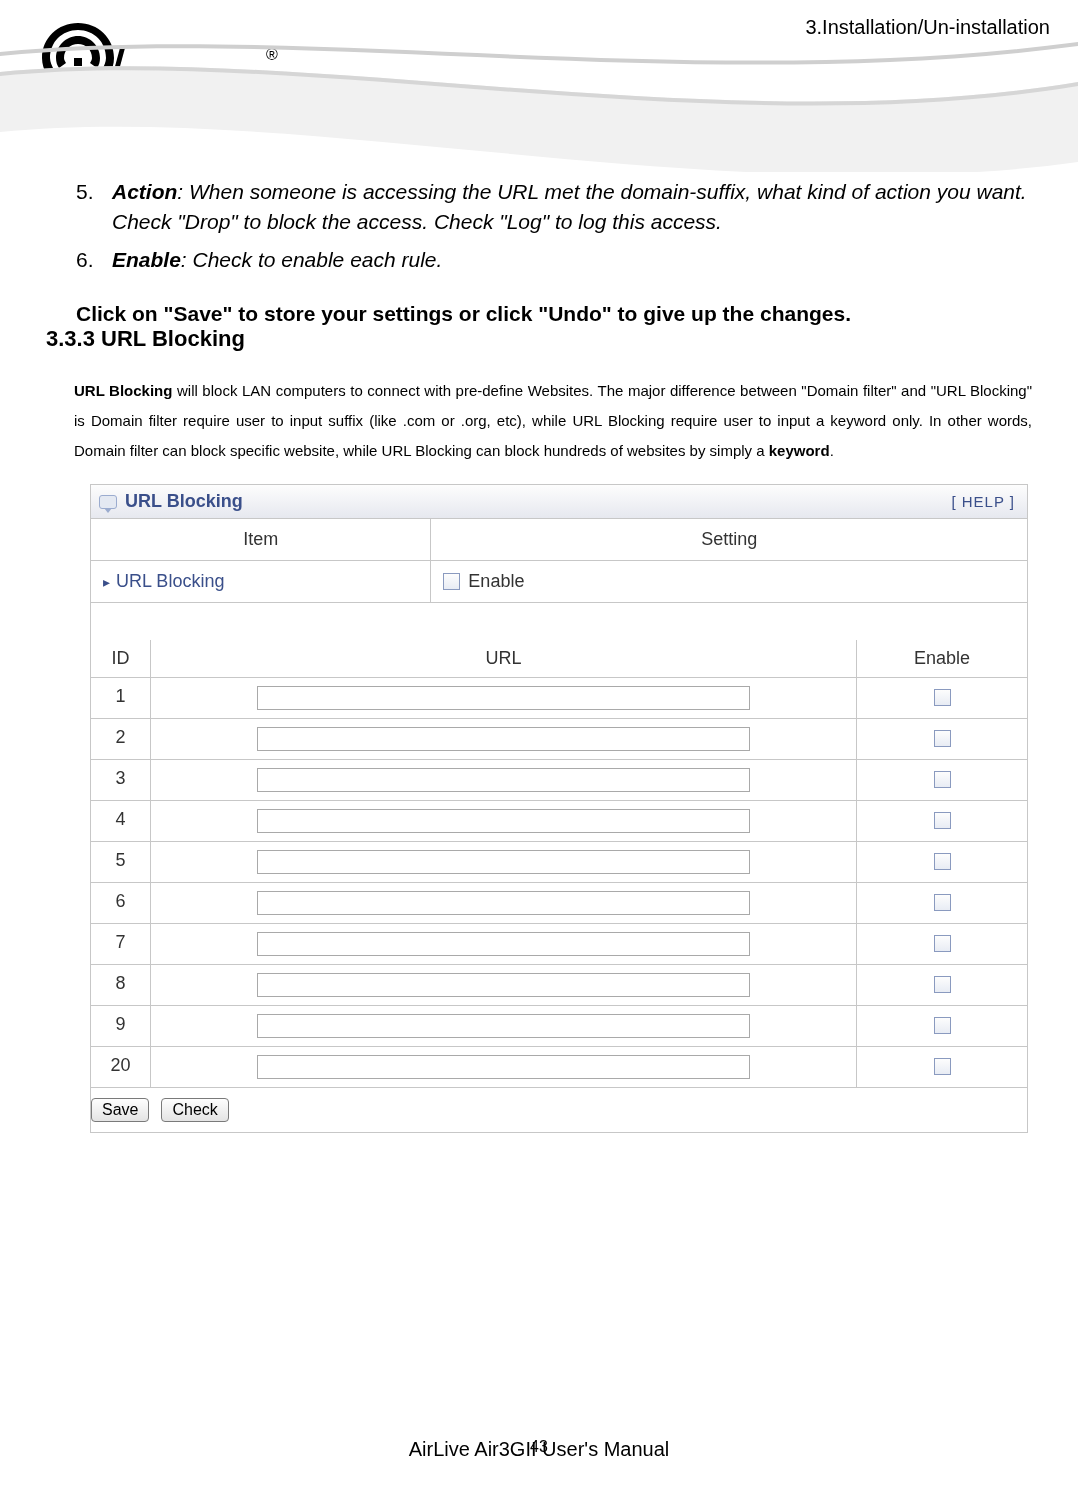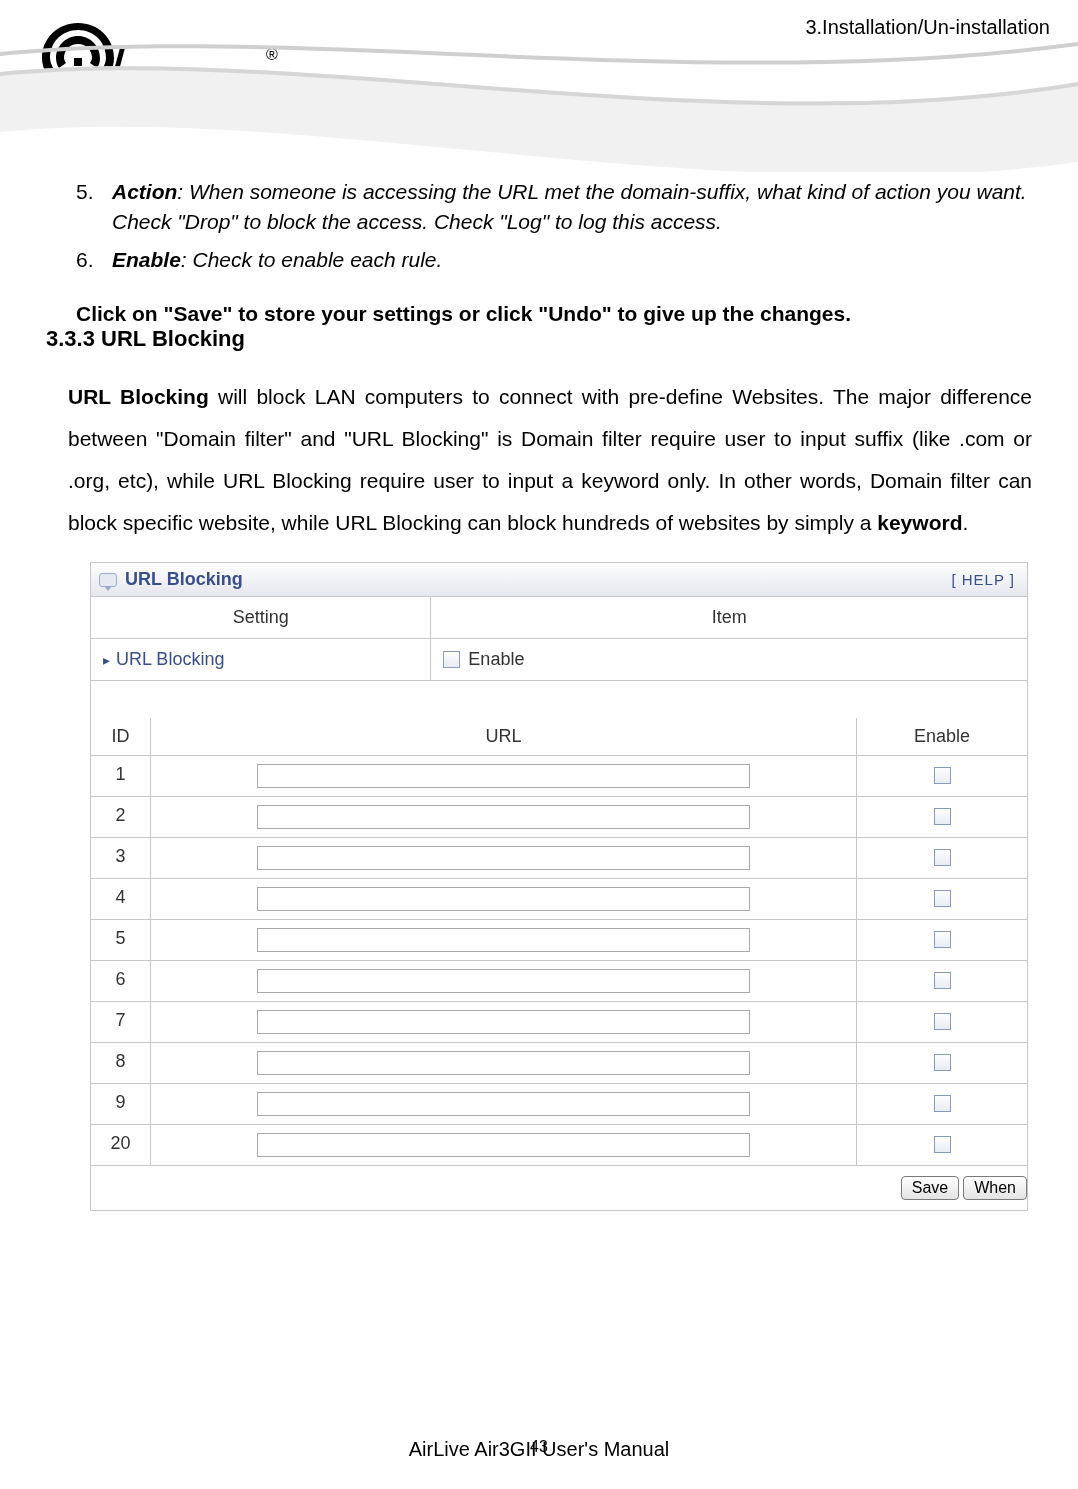--- a/index.html
+++ b/index.html
@@ -74,8 +74,8 @@
   }
   .url-blocking-para {
     margin-top: 24px;
-    margin-left: 22px;
-    font-size: 21px;
+    margin-left: 28px;
+    font-size: 15px;
     line-height: 2.0;
     text-align: justify;
   }

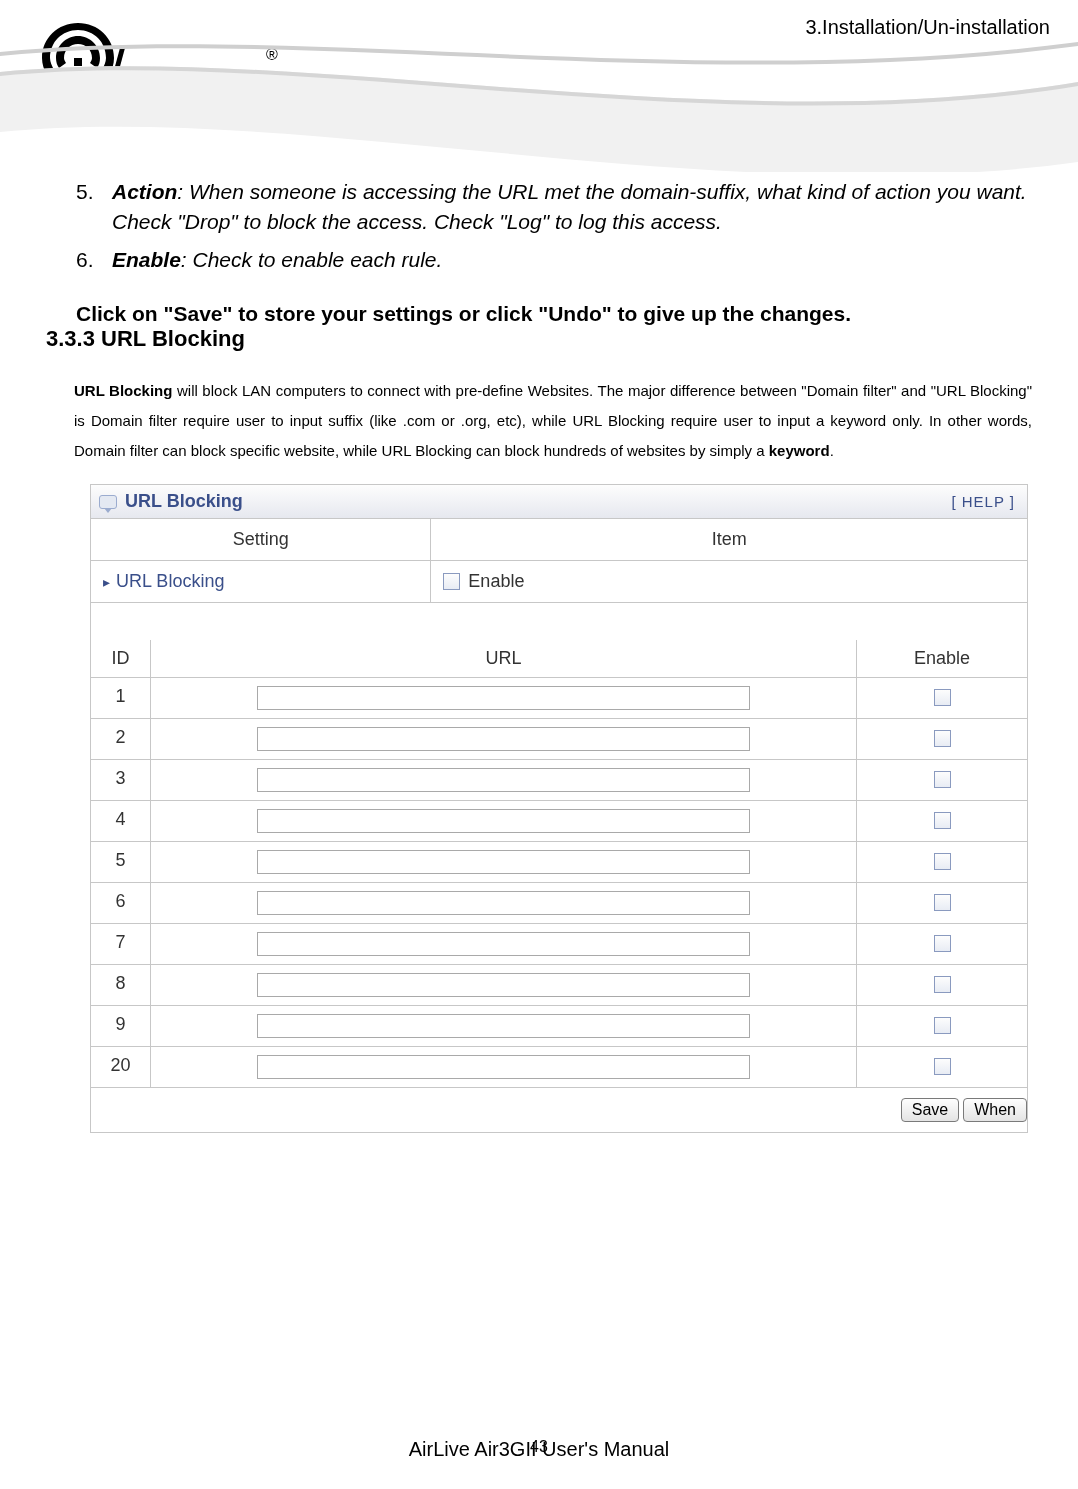--- a/index.html
+++ b/index.html
@@ -244,8 +244,8 @@
     </div>
 
     <div class="row2">
+      <div class="cell head">Item</div>
       <div class="cell head">Setting</div>
-      <div class="cell head">Item</div>
     </div>
 
     <div class="row2 url-blocking-setting-row">

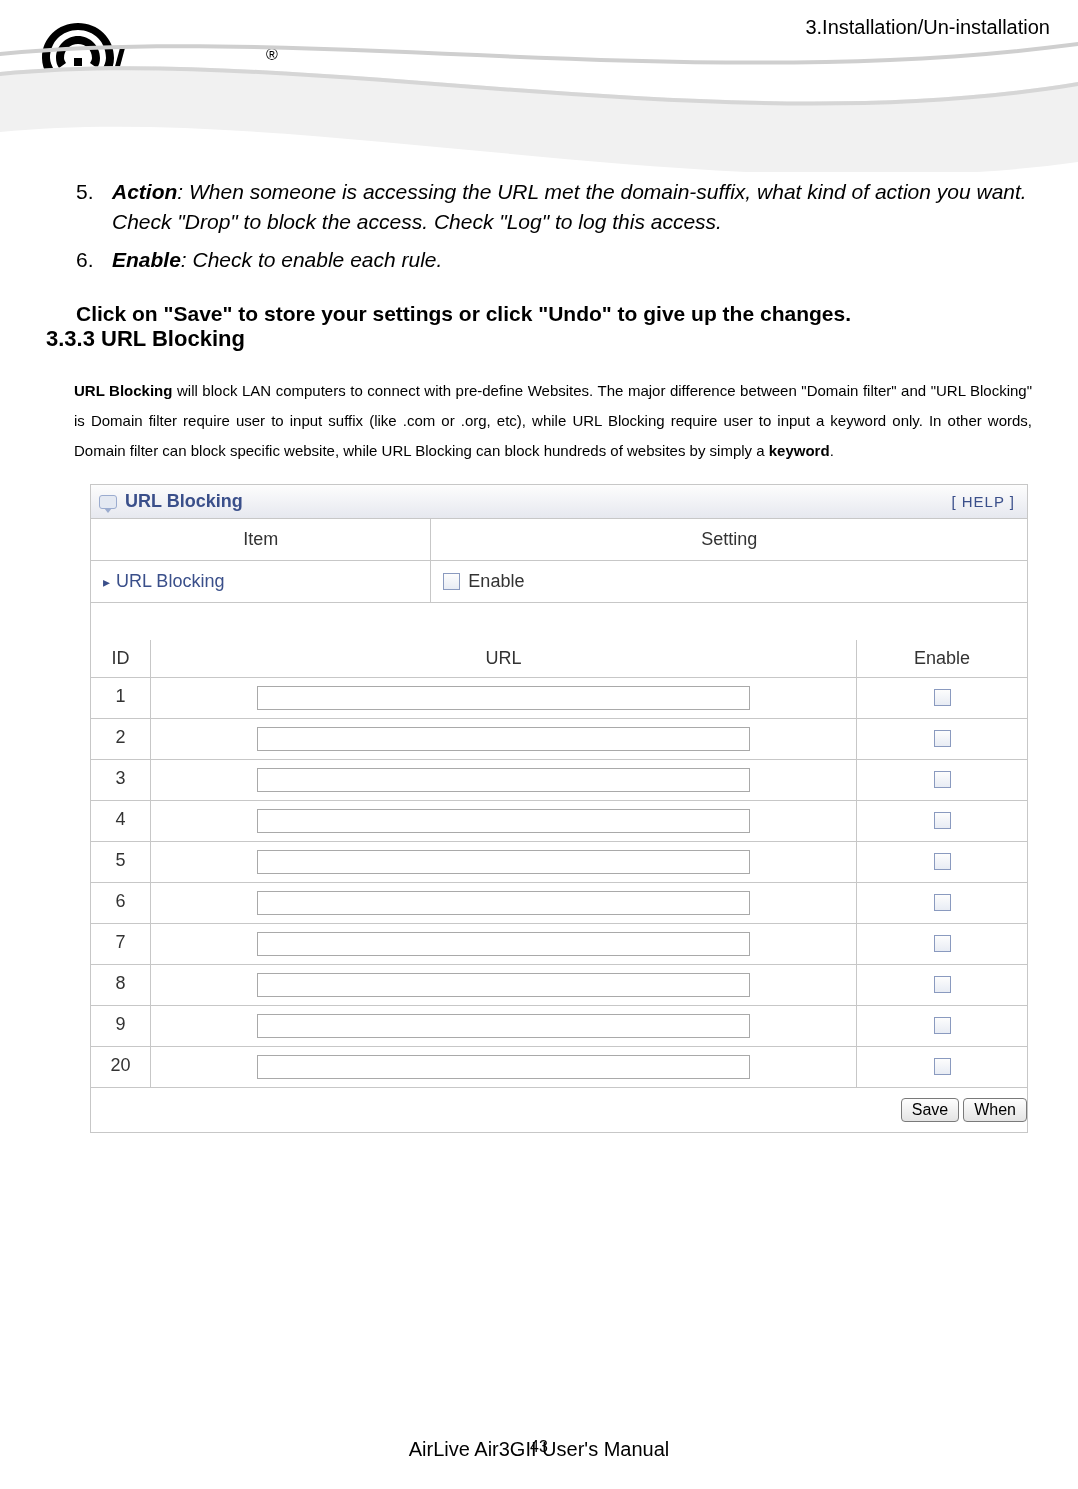--- a/index.html
+++ b/index.html
@@ -160,8 +160,8 @@
     padding: 10px 0;
     text-align: center;
     display: flex;
-    justify-content: flex-end;
-    gap: 4px;
+    justify-content: flex-start;
+    gap: 12px;
   }
   .ui-button {
     font-size: 16px;

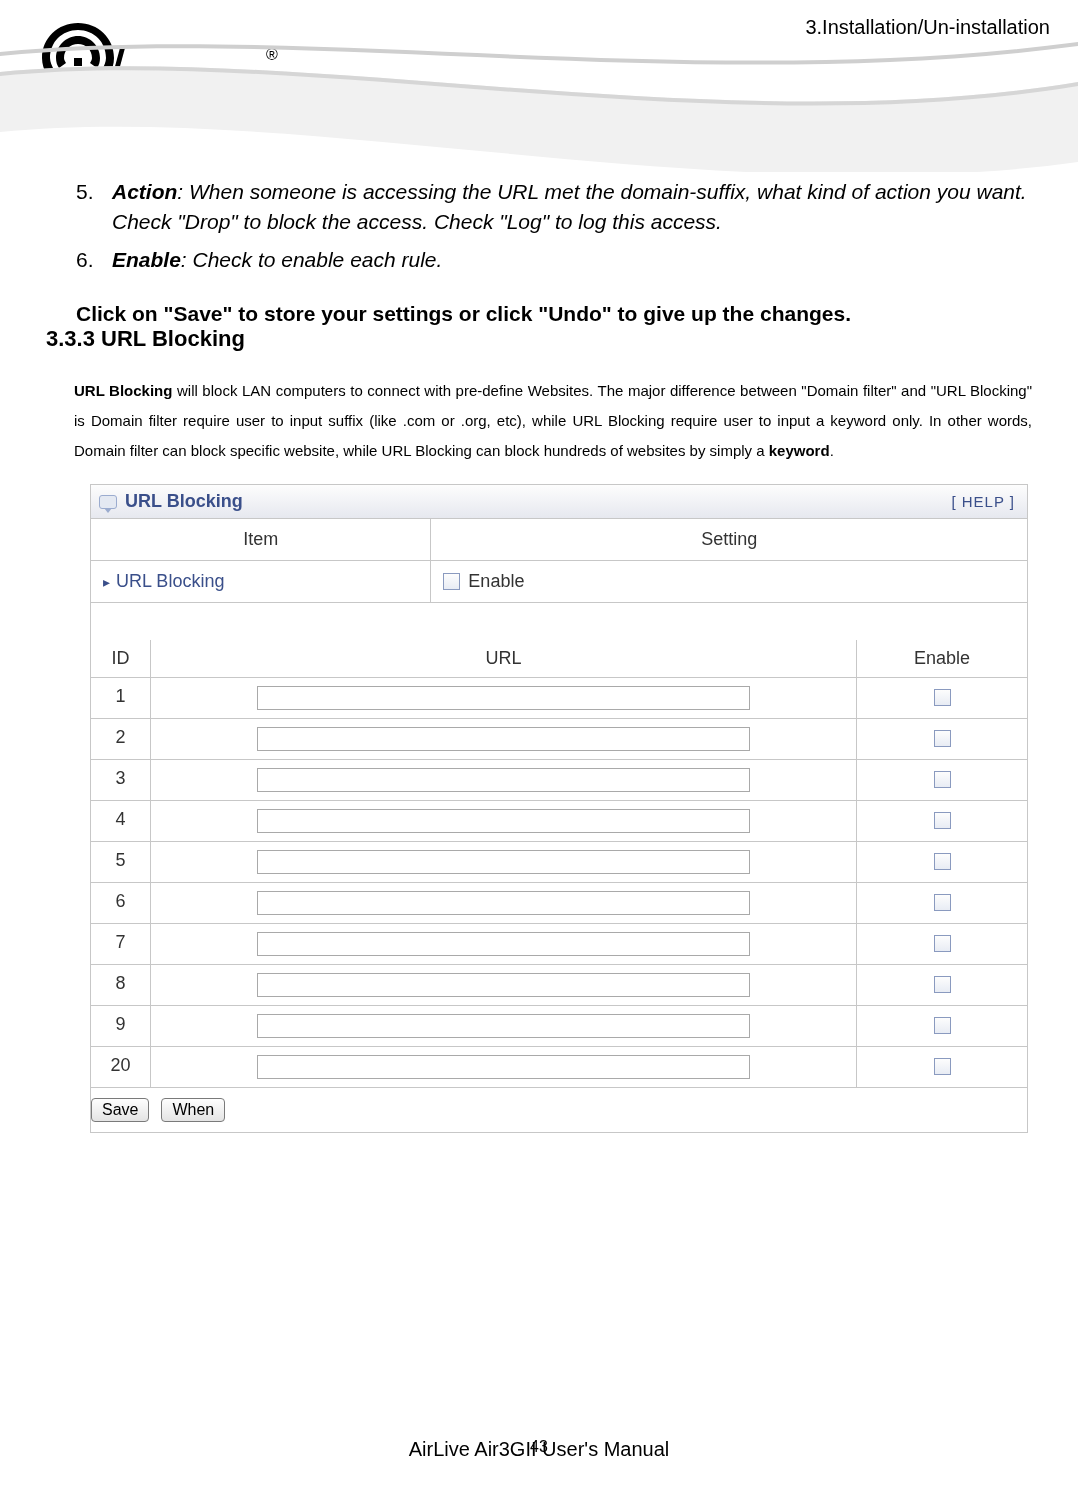--- a/index.html
+++ b/index.html
@@ -315,7 +315,7 @@
 
     <div class="button-row">
       <button class="ui-button">Save</button>
-      <button class="ui-button">When</button>
+      <button class="ui-button">Check</button>
     </div>
   </div>
 

